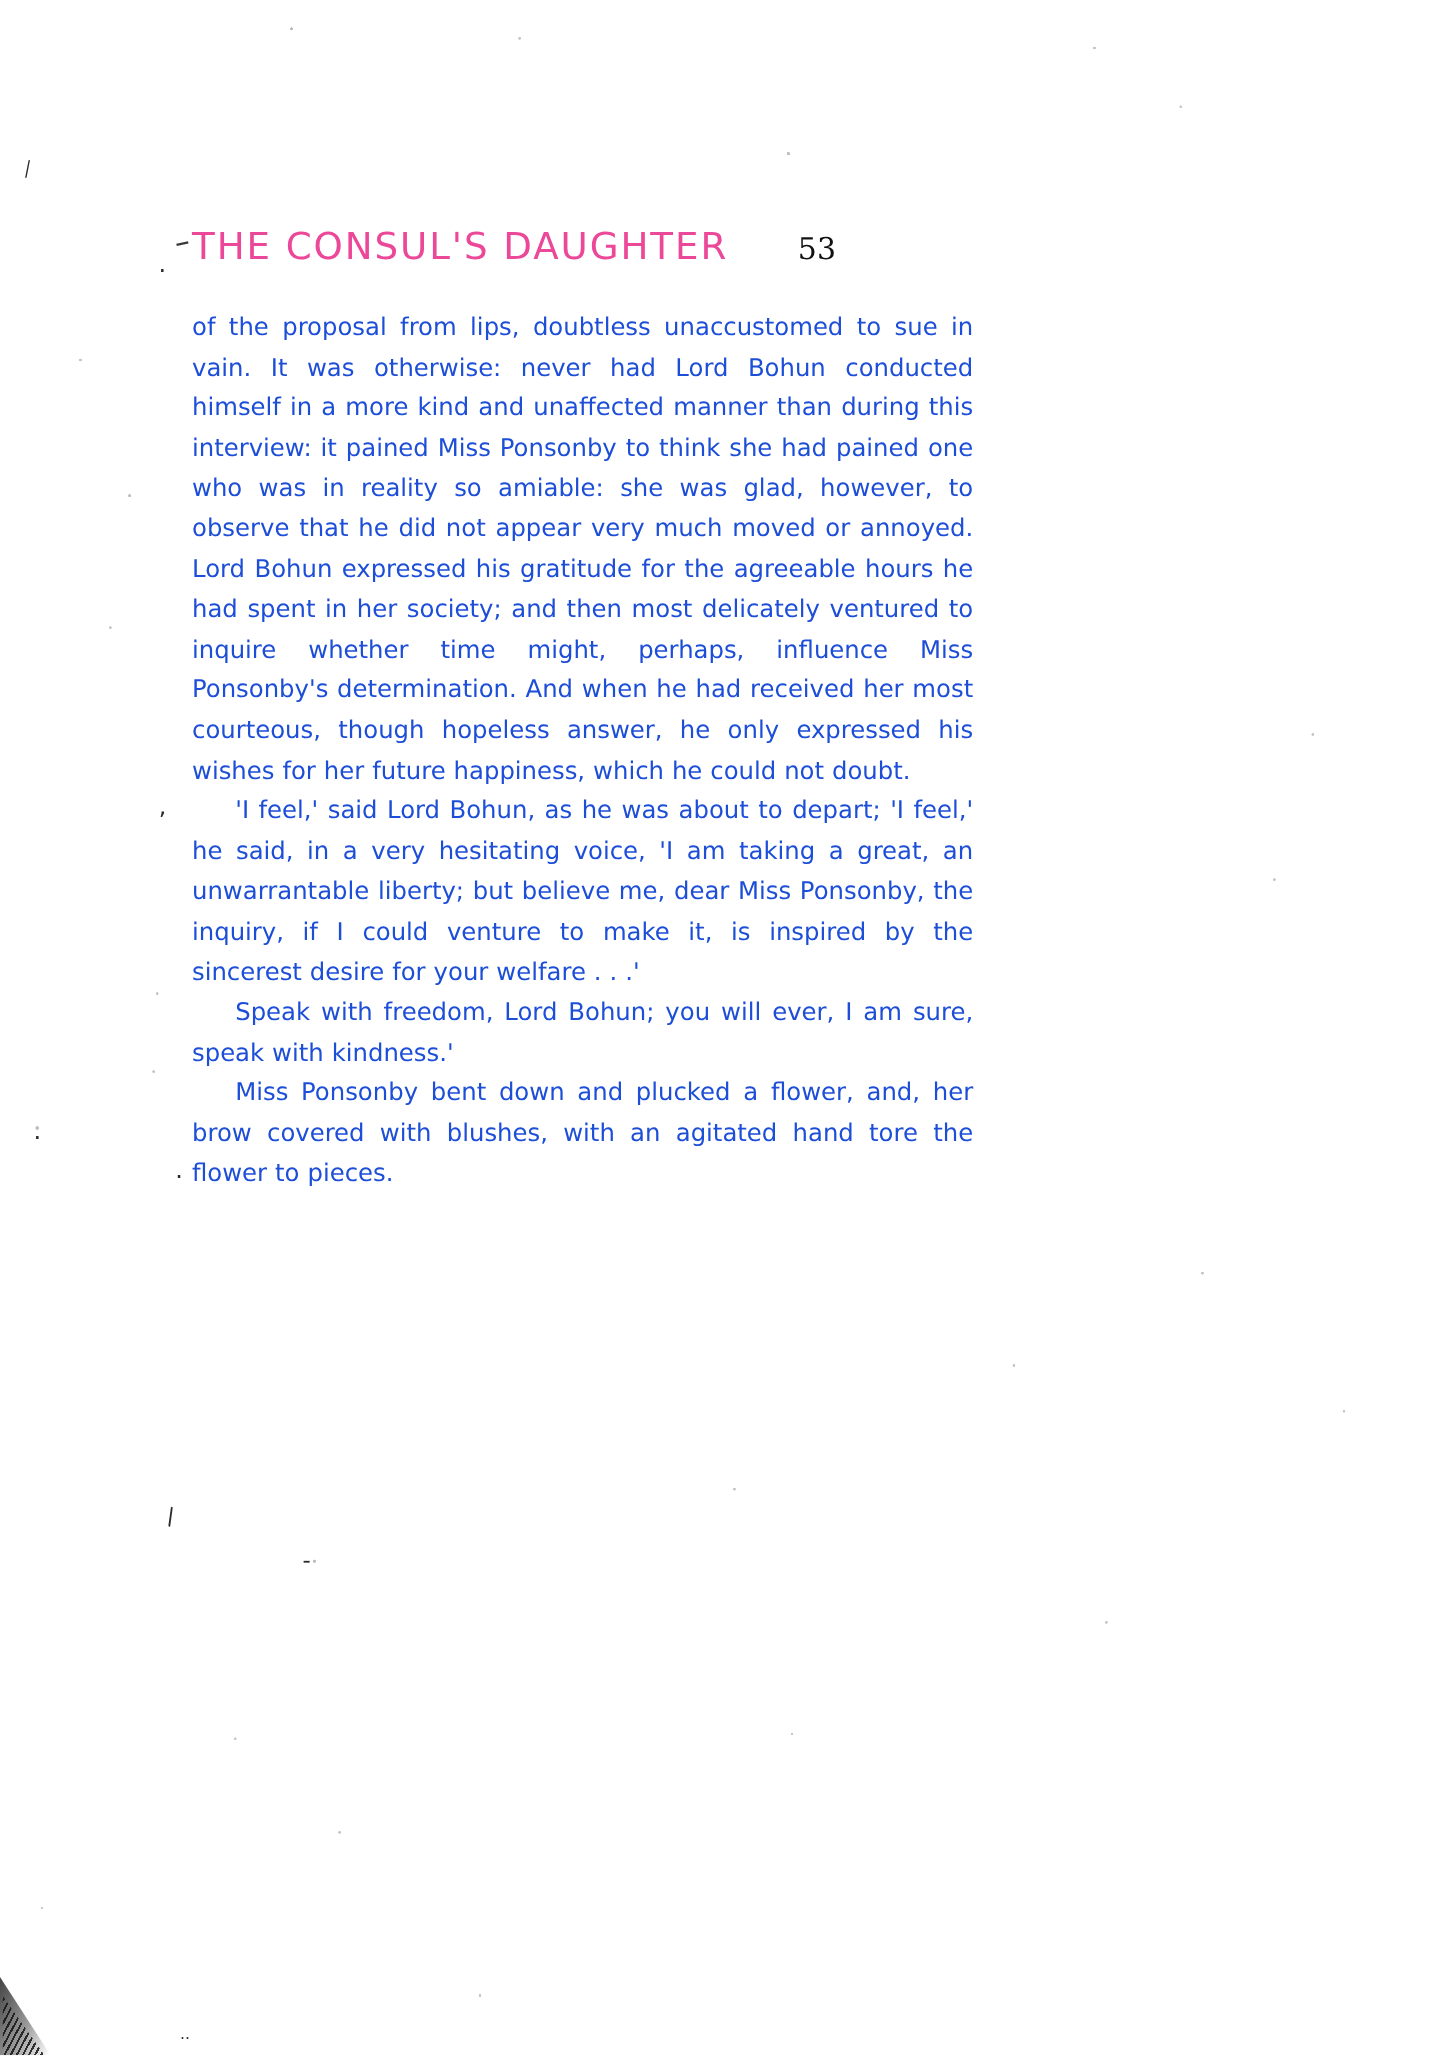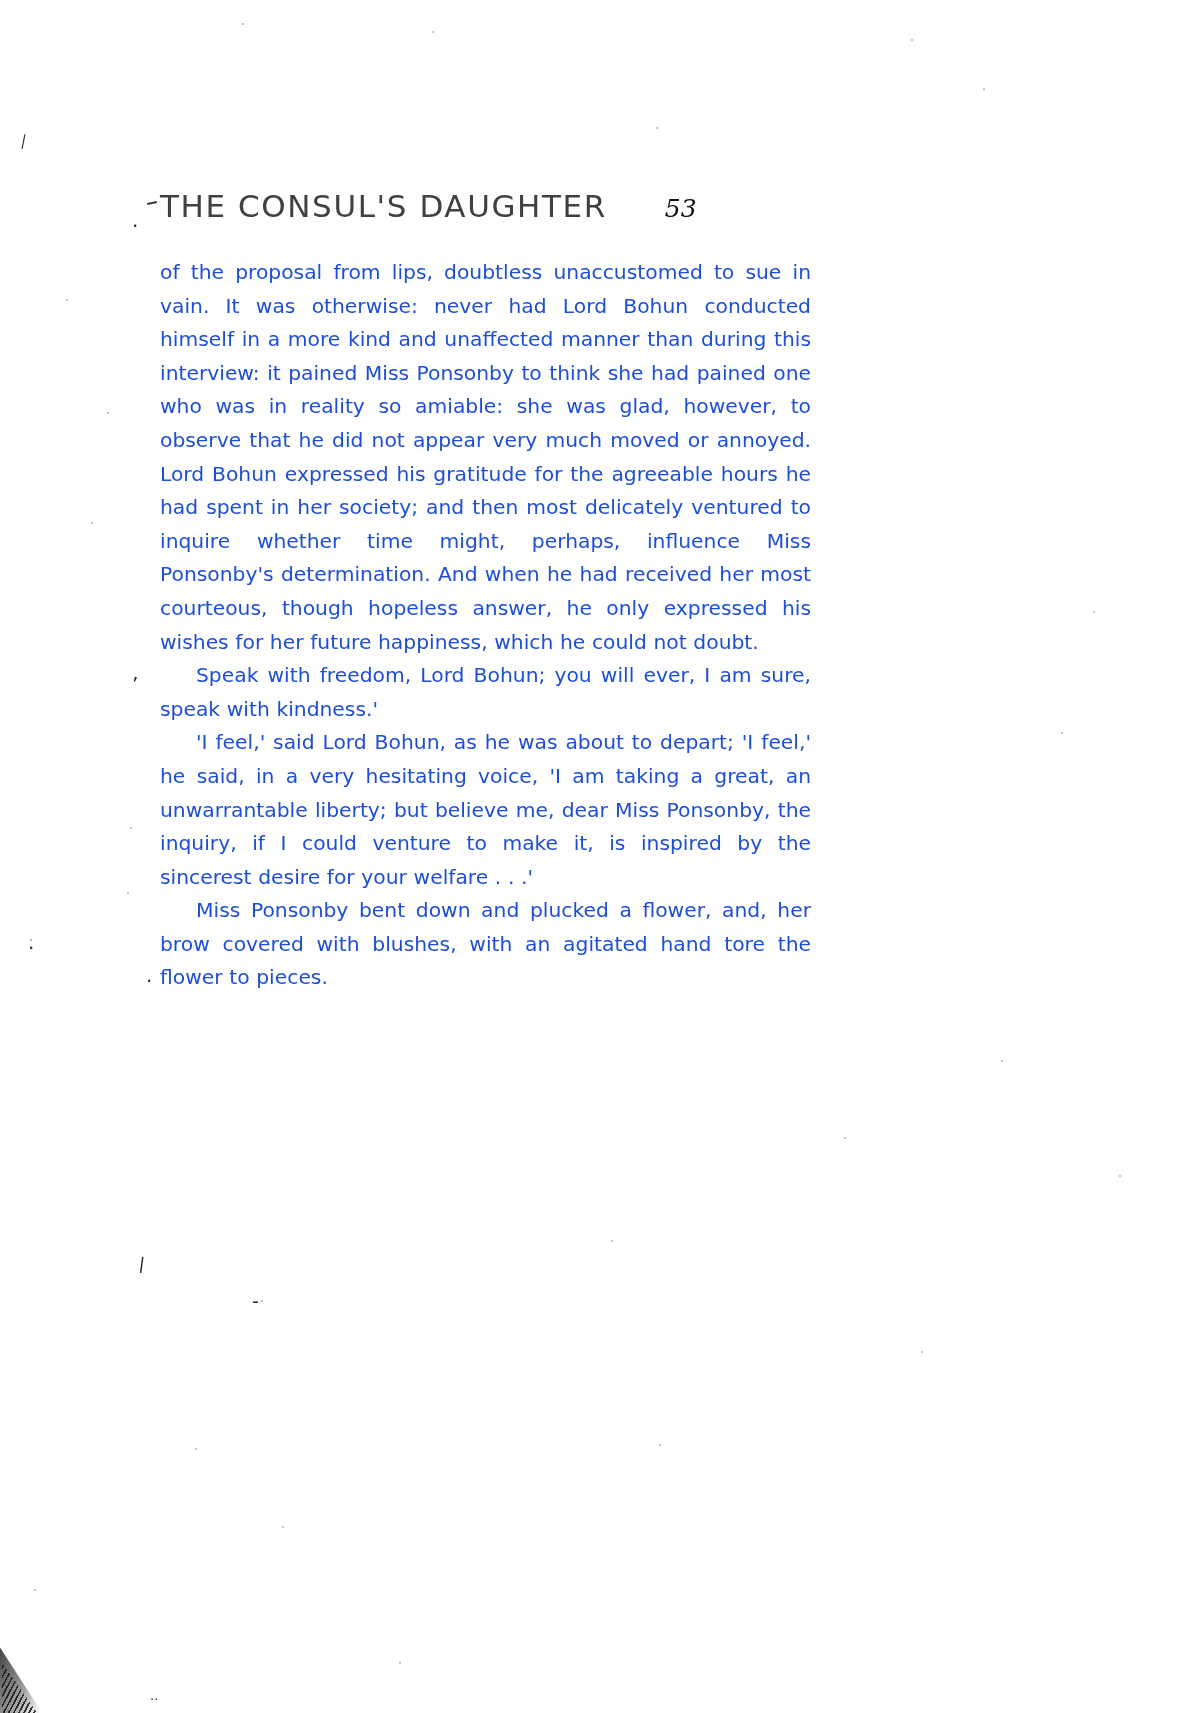--- a/index.html
+++ b/index.html
@@ -109,7 +109,7 @@
   .header-title {
     font-size: 31px;
     letter-spacing: 1.6px;
-    color: #404040;
+    color: #ec4899;
     white-space: nowrap;
     font-family: "DejaVu Sans", sans-serif;
   }

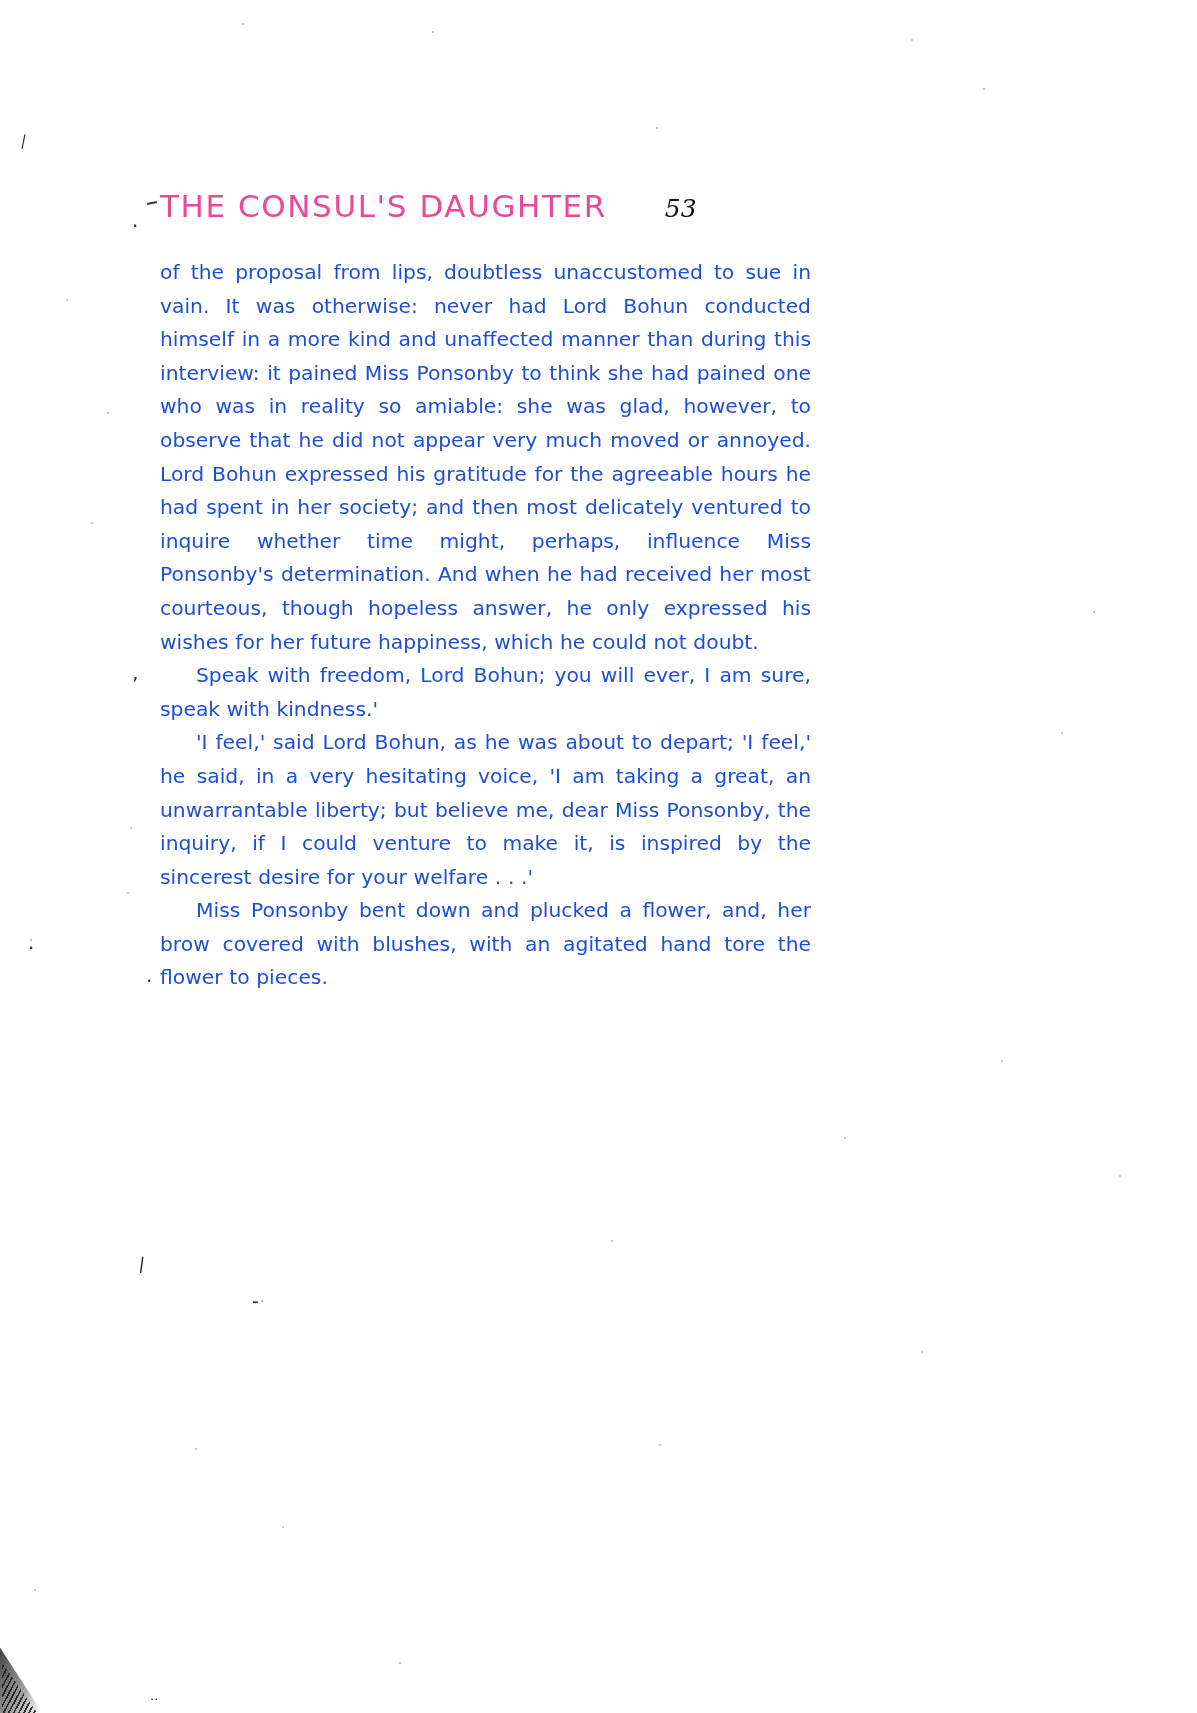--- a/index.html
+++ b/index.html
@@ -118,7 +118,6 @@
     color: #111111;
     margin-left: 58px;
     font-family: "DejaVu Serif", serif;
-    font-style: italic;
   }
   .header-leader {
     position: absolute;

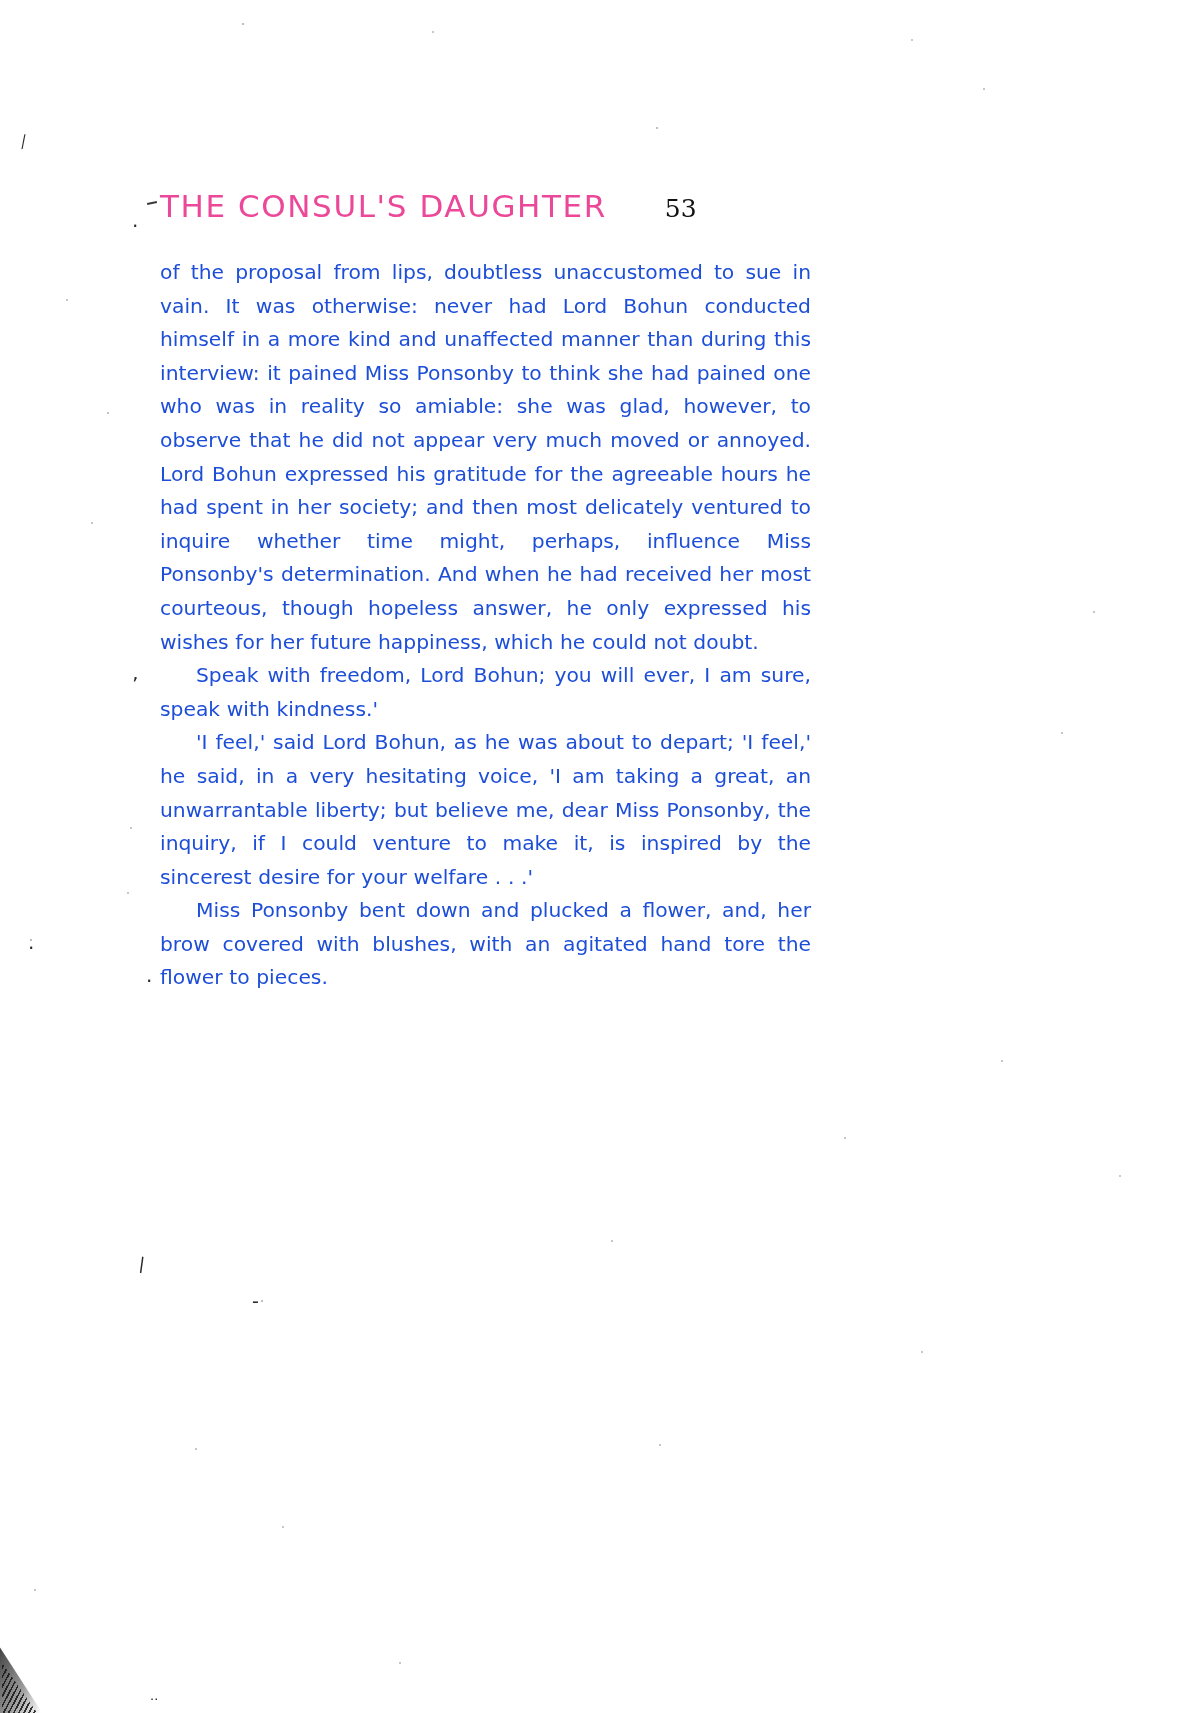--- a/index.html
+++ b/index.html
@@ -173,8 +173,8 @@
 
   <div class="body-col">
     <p class="para">of the proposal from lips, doubtless unaccustomed to sue in vain. It was otherwise: never had Lord Bohun conducted himself in a more kind and unaffected manner than during this interview: it pained Miss Ponsonby to think she had pained one who was in reality so amiable: she was glad, however, to observe that he did not appear very much moved or annoyed. Lord Bohun expressed his gratitude for the agreeable hours he had spent in her society; and then most delicately ventured to inquire whether time might, perhaps, influence Miss Ponsonby's determination. And when he had received her most courteous, though hopeless answer, he only expressed his wishes for her future happiness, which he could not doubt.</p>
+    <p class="para indent">'I feel,' said Lord Bohun, as he was about to depart; 'I feel,' he said, in a very hesitating voice, 'I am taking a great, an unwarrantable liberty; but believe me, dear Miss Ponsonby, the inquiry, if I could venture to make it, is inspired by the sincerest desire for your welfare . . .'</p>
     <p class="para indent">Speak with freedom, Lord Bohun; you will ever, I am sure, speak with kindness.'</p>
-    <p class="para indent">'I feel,' said Lord Bohun, as he was about to depart; 'I feel,' he said, in a very hesitating voice, 'I am taking a great, an unwarrantable liberty; but believe me, dear Miss Ponsonby, the inquiry, if I could venture to make it, is inspired by the sincerest desire for your welfare . . .'</p>
     <p class="para indent">Miss Ponsonby bent down and plucked a flower, and, her brow covered with blushes, with an agitated hand tore the flower to pieces.</p>
   </div>
 

